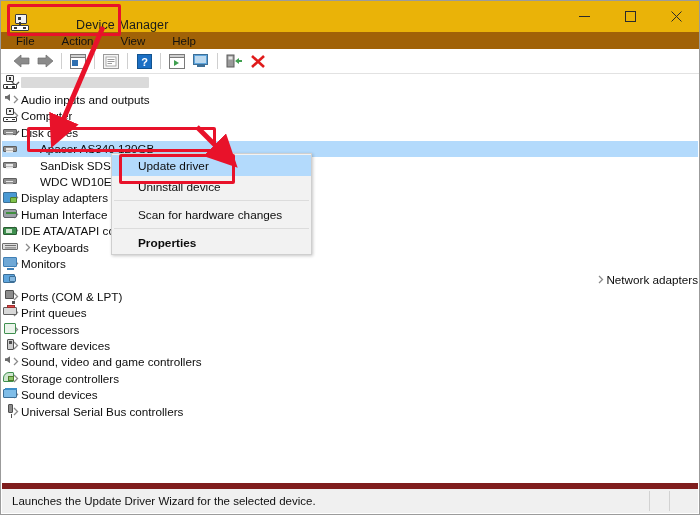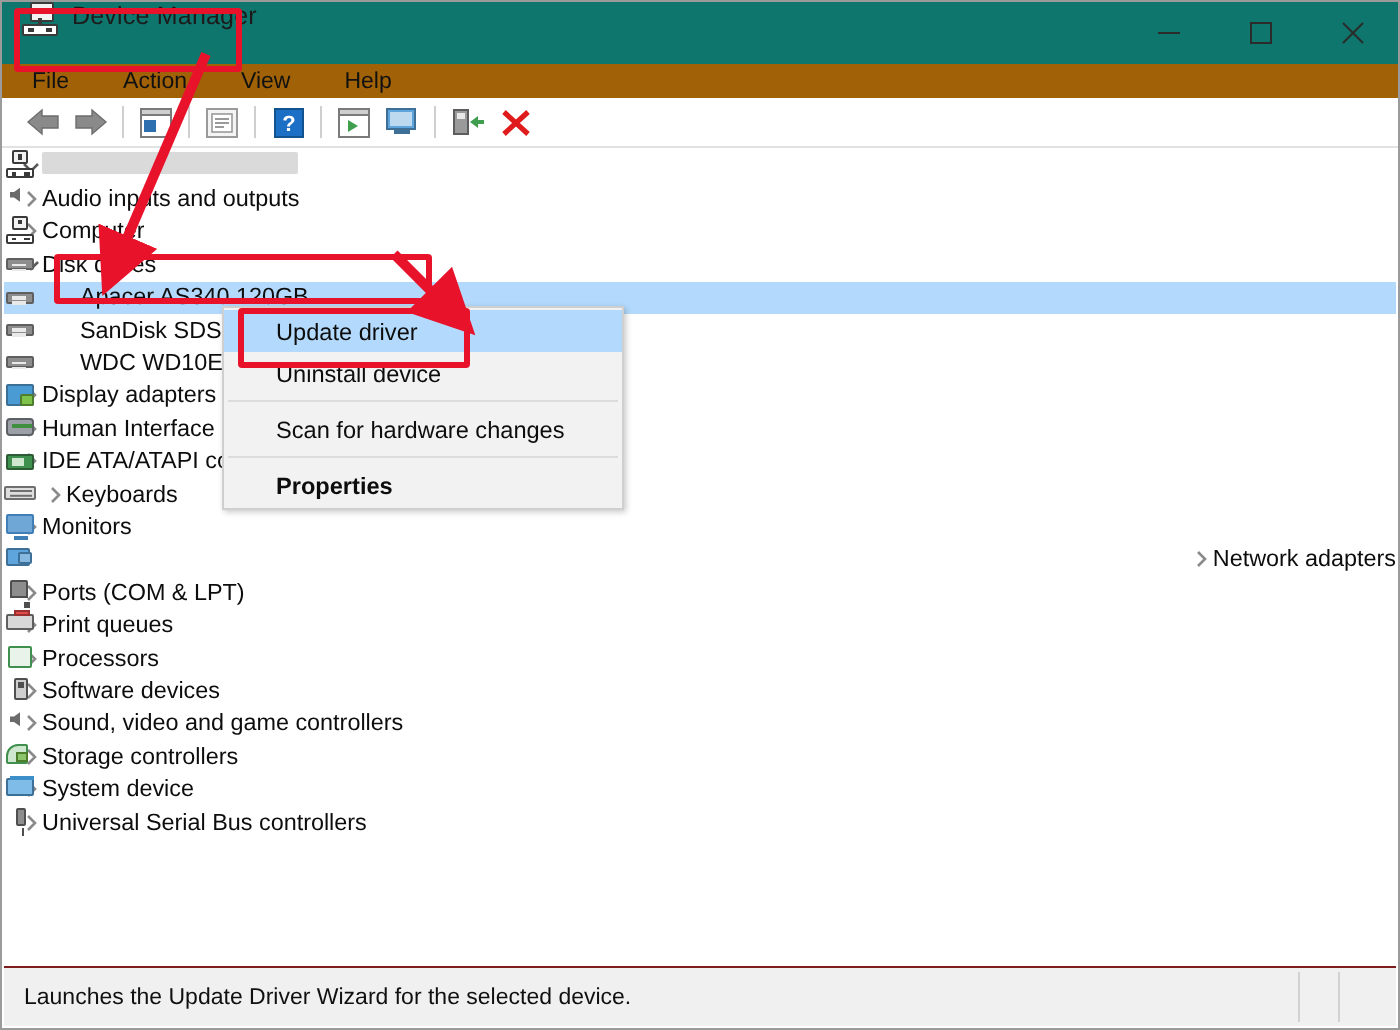--- a/index.html
+++ b/index.html
@@ -20,9 +20,10 @@
   
   .titlebar{
     position:absolute;left:0;top:0;width:100%;height:31px;
-    background:#0f766e;
-    display:flex;align-items:flex-start;
+    background:#eab308;
+    display:flex;align-items:flex-end;
     box-sizing:border-box;
+    gap:40px;
   }
   .title-icon{
     width:18px;height:18px;margin-left:10px;margin-right:7px;

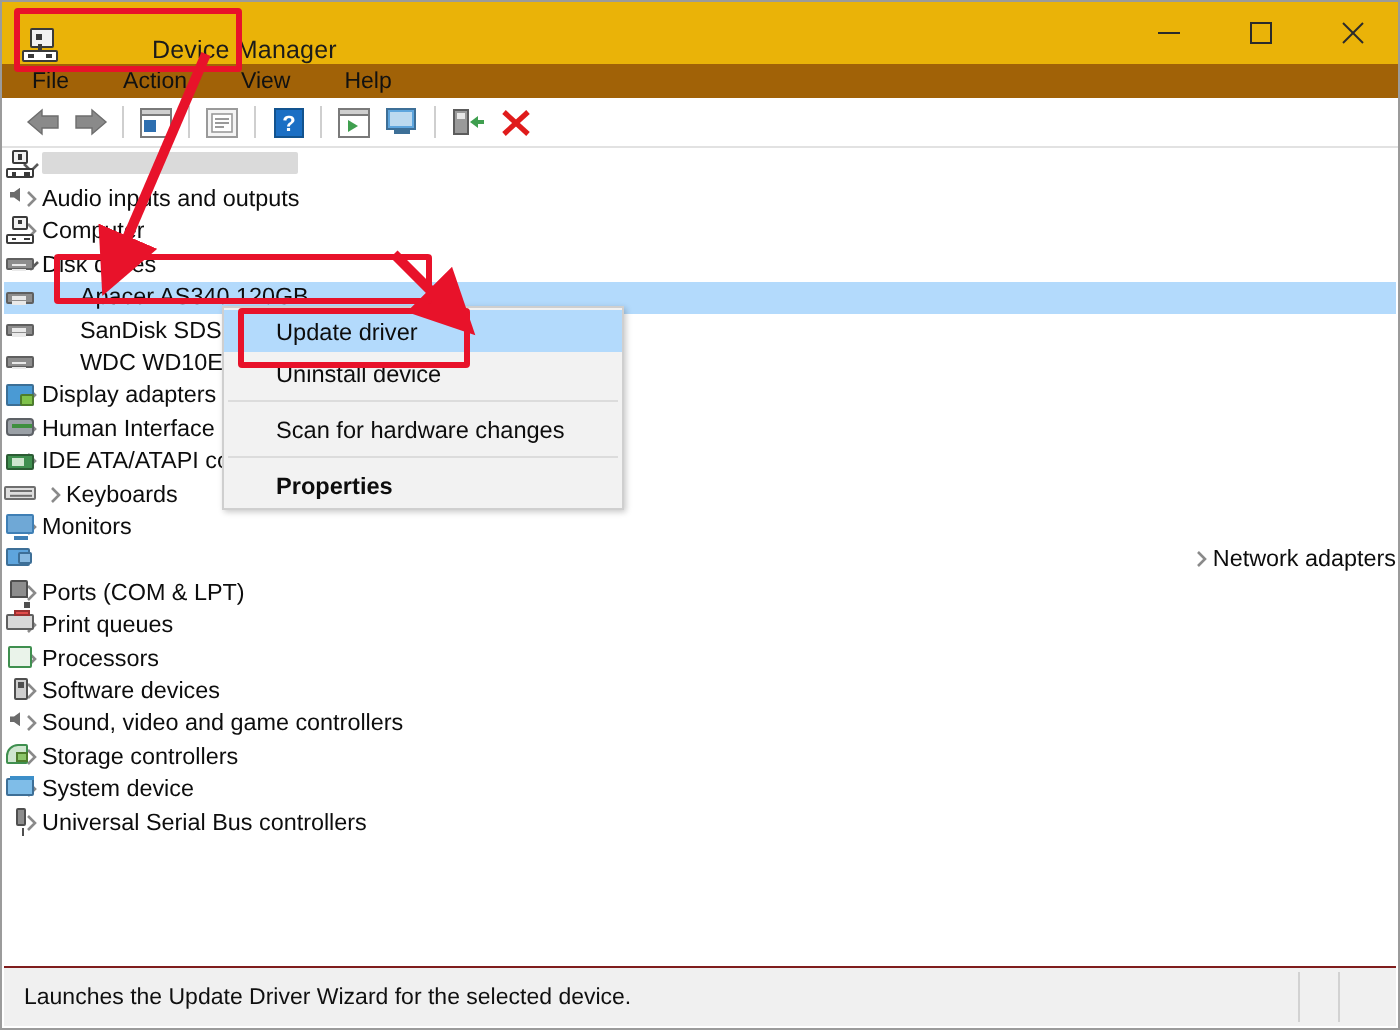--- a/index.html
+++ b/index.html
@@ -459,7 +459,7 @@
             </svg>
           </div>
           <div class="ico i-sys"></div>
-          <div class="lbl">System device</div>
+          <div class="lbl">Sound devices</div>
         </div>
         <div class="row" style="padding-left: 8px;">
           <div class="chev">

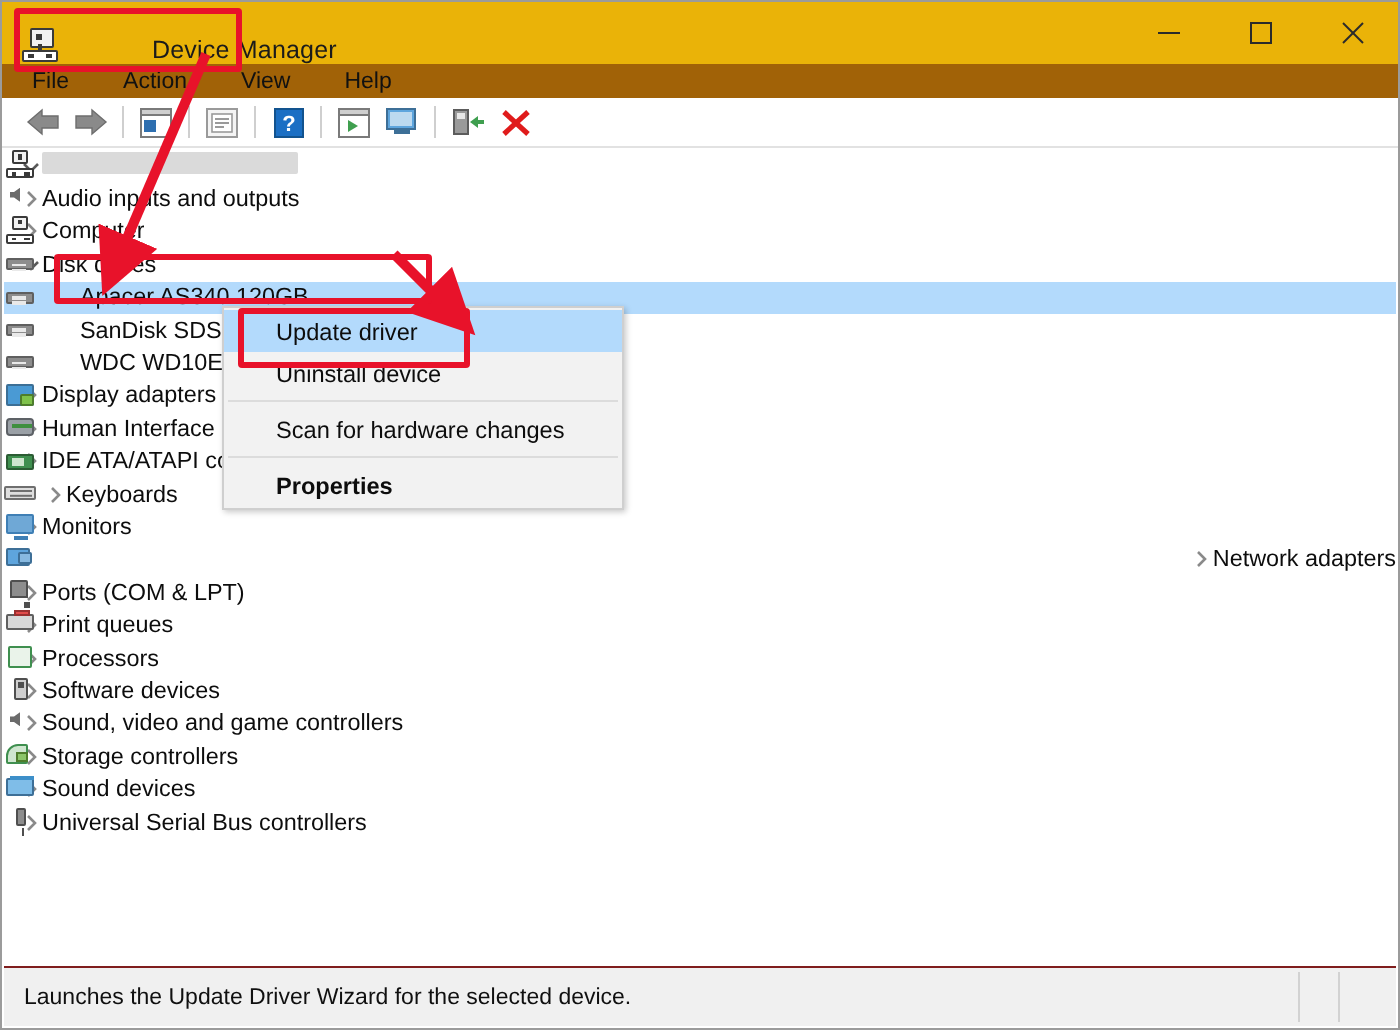--- a/index.html
+++ b/index.html
@@ -167,7 +167,7 @@
   
   .statusbar{
     position:absolute;left:1px;right:1px;bottom:1px;height:30px;
-    background:#f0f0f0;border-top:1px solid #7f1d1d;
+    background:#f0f0f0;border-top:6px solid #7f1d1d;
     display:flex;align-items:center;box-sizing:border-box;
   }
   .status-text{font-size:11.5px;color:#101010;padding-left:10px;}

